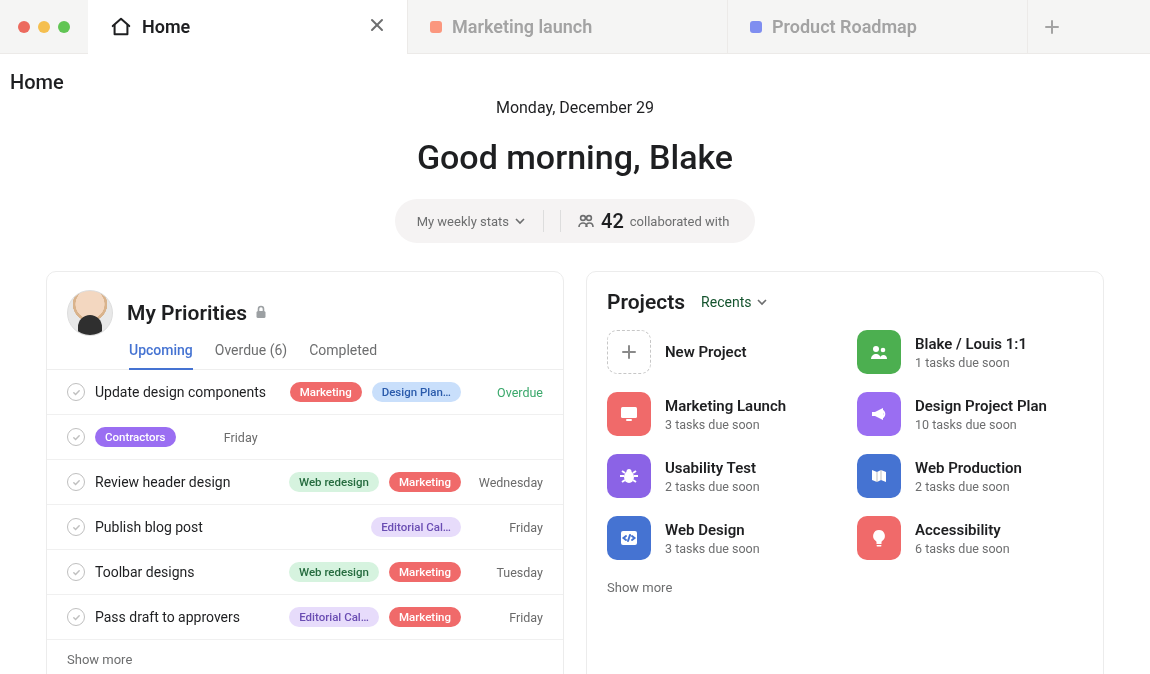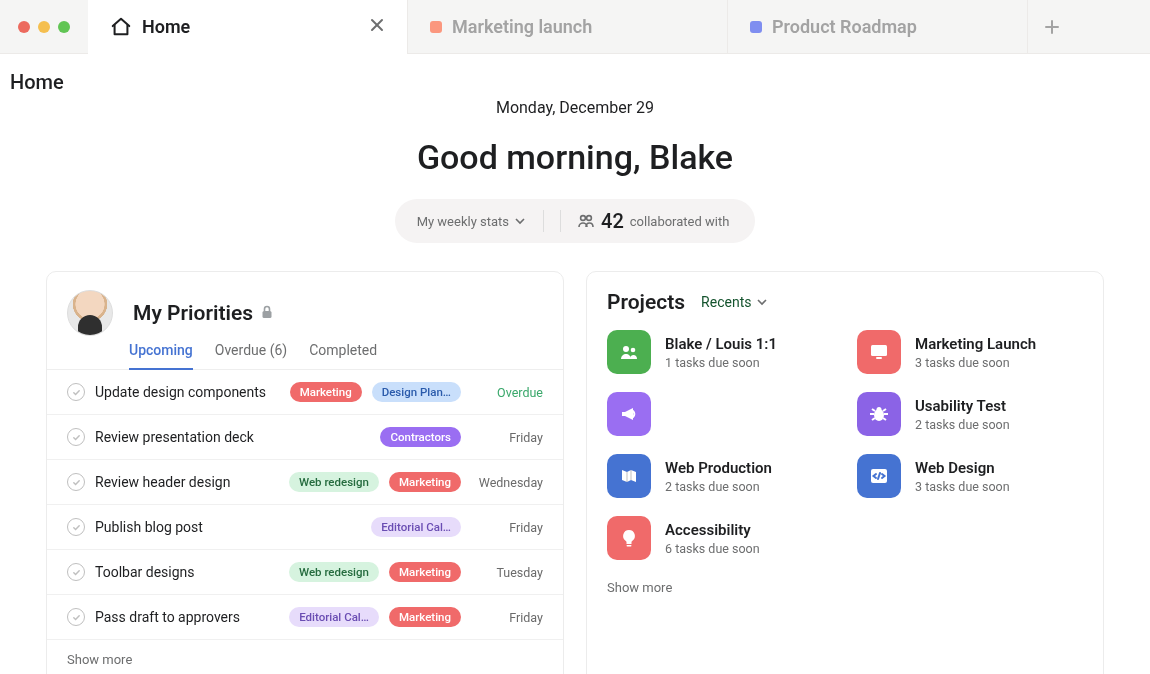--- a/index.html
+++ b/index.html
@@ -119,7 +119,7 @@
 
   
   .prio-header {
-    display:flex; align-items:center; gap:20px;
+    display:flex; align-items:center; gap:14px;
     padding: 0 20px;
   }
   .avatar {

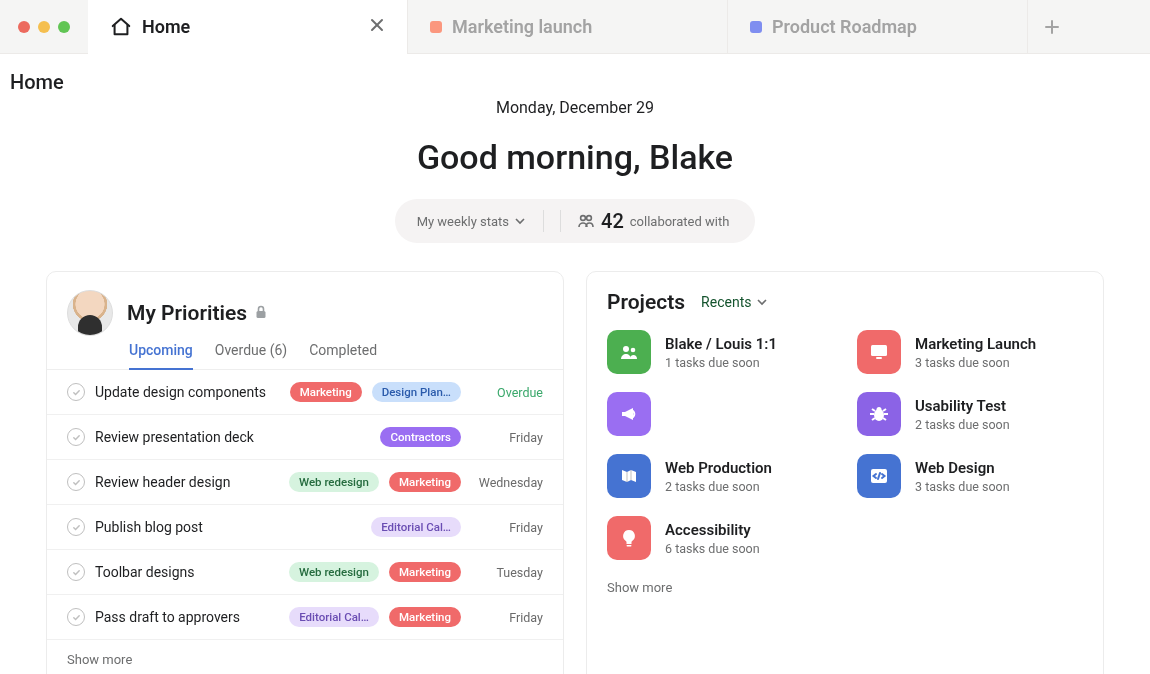--- a/index.html
+++ b/index.html
@@ -395,6 +395,17 @@
 
     <div class="proj-grid" id="proj-grid">
         <div class="proj">
+          <div class="proj-icon dashed">
+            <svg width="18" height="18" viewBox="0 0 18 18" stroke="#8a8a8a" stroke-width="2" stroke-linecap="round">
+              <line x1="9" y1="3" x2="9" y2="15"></line>
+              <line x1="3" y1="9" x2="15" y2="9"></line>
+            </svg>
+          </div>
+          <div>
+            <div class="proj-name">New Project</div>
+          </div>
+        </div>
+        <div class="proj">
           <div class="proj-icon" style="background: rgb(76, 175, 80);">
             <svg width="22" height="22" viewBox="0 0 22 22" fill="#fff">
               <circle cx="8" cy="8" r="3"></circle>

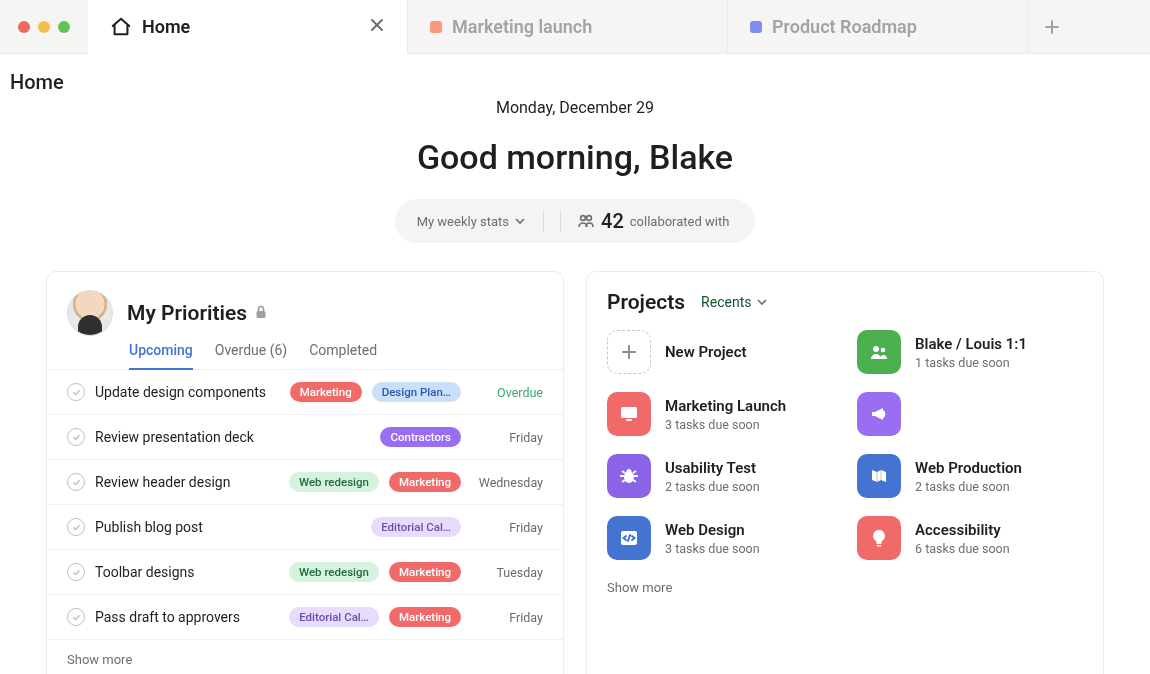--- a/index.html
+++ b/index.html
@@ -438,6 +438,10 @@
               <path d="M15 8a4 4 0 0 1 0 6" fill="none" stroke="#fff" stroke-width="2" stroke-linecap="round"></path>
             </svg>
           </div>
+          <div>
+            <div class="proj-name">Design Project Plan</div>
+            <div class="proj-sub">10 tasks due soon</div>
+          </div>
         </div>
         <div class="proj">
           <div class="proj-icon" style="background: rgb(139, 99, 230);">

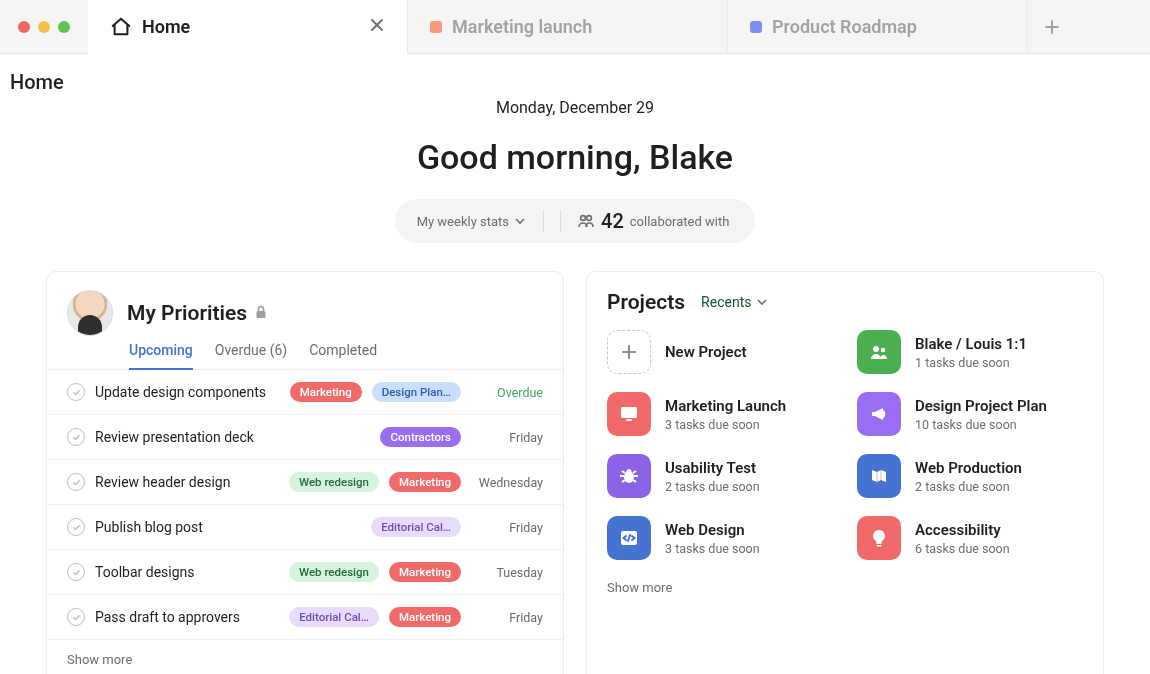--- a/index.html
+++ b/index.html
@@ -328,7 +328,6 @@
               <polyline points="2,5.2 4,7.2 8,3"></polyline>
             </svg>
           </div>
-          <div class="task-title">Review presentation deck</div>
           <span class="badge" style="background: rgb(154, 110, 242); color: rgb(255, 255, 255);">Contractors</span>
           <div class="due">Friday</div>
         </div>

